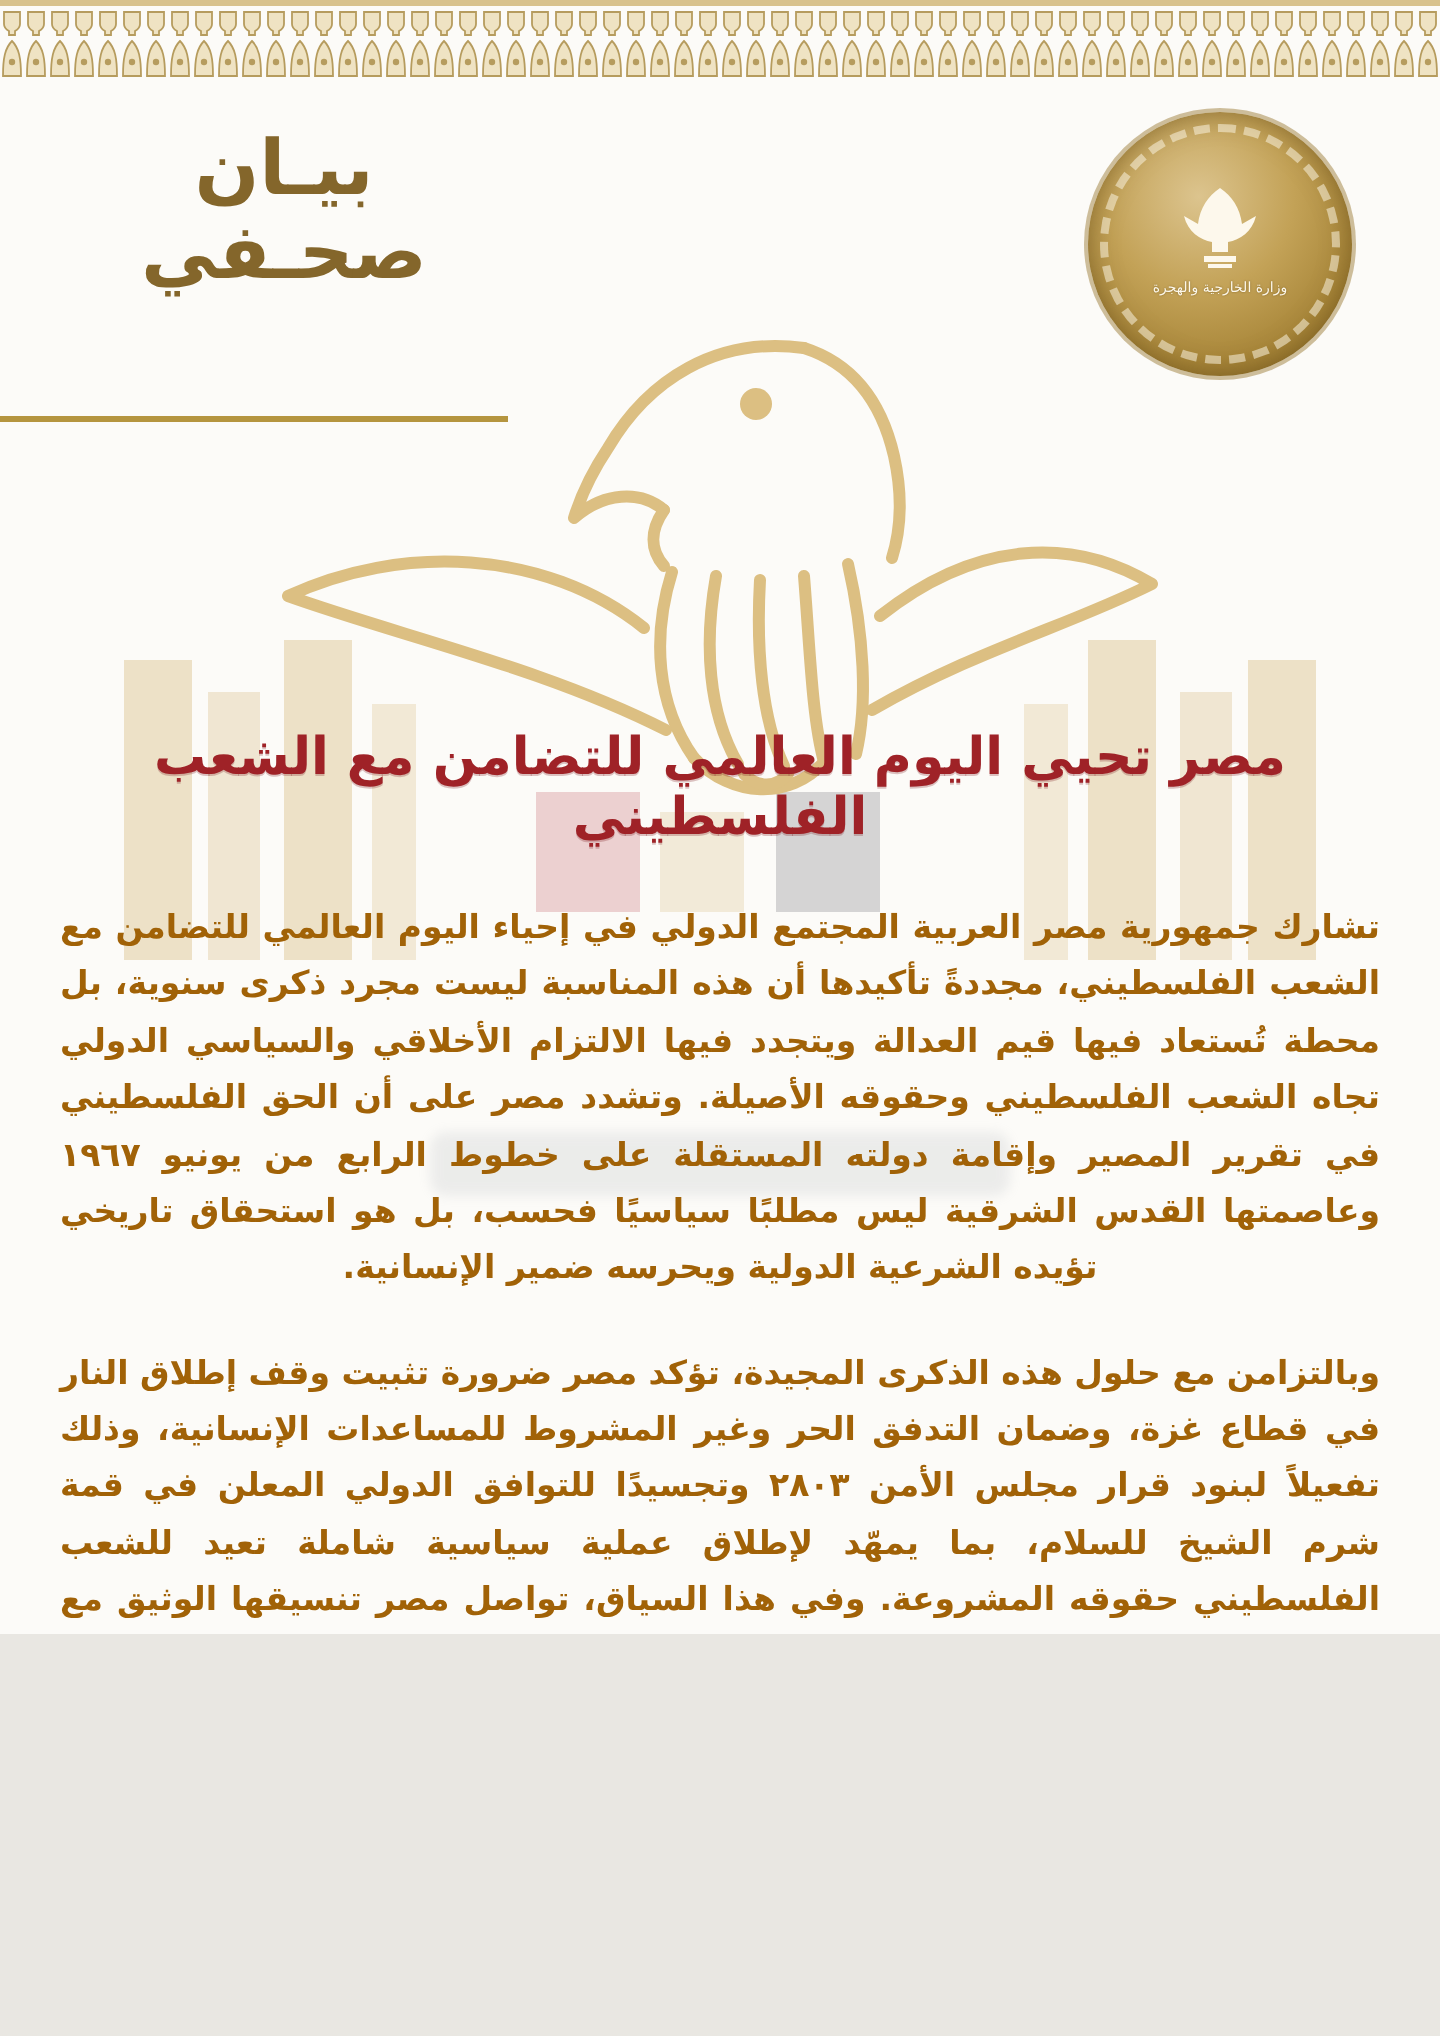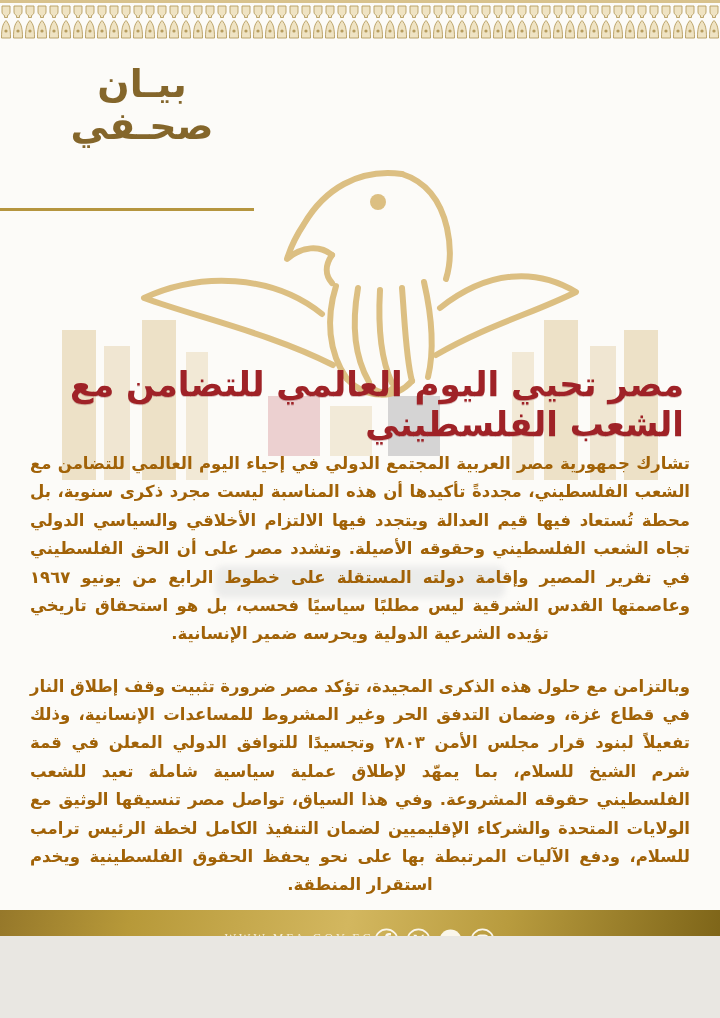--- a/index.html
+++ b/index.html
@@ -4,7 +4,7 @@
 <style>
   html,body{margin:0;padding:0;background:#e9e7e2;}
   .page{
-    position:relative;width:720px;height:936px;margin:0 auto;
+    position:relative;width:720px;height:817px;margin:0 auto;
     background:#fcfbf8;overflow:hidden;
     font-family:"DejaVu Sans","Liberation Sans",sans-serif;
   }

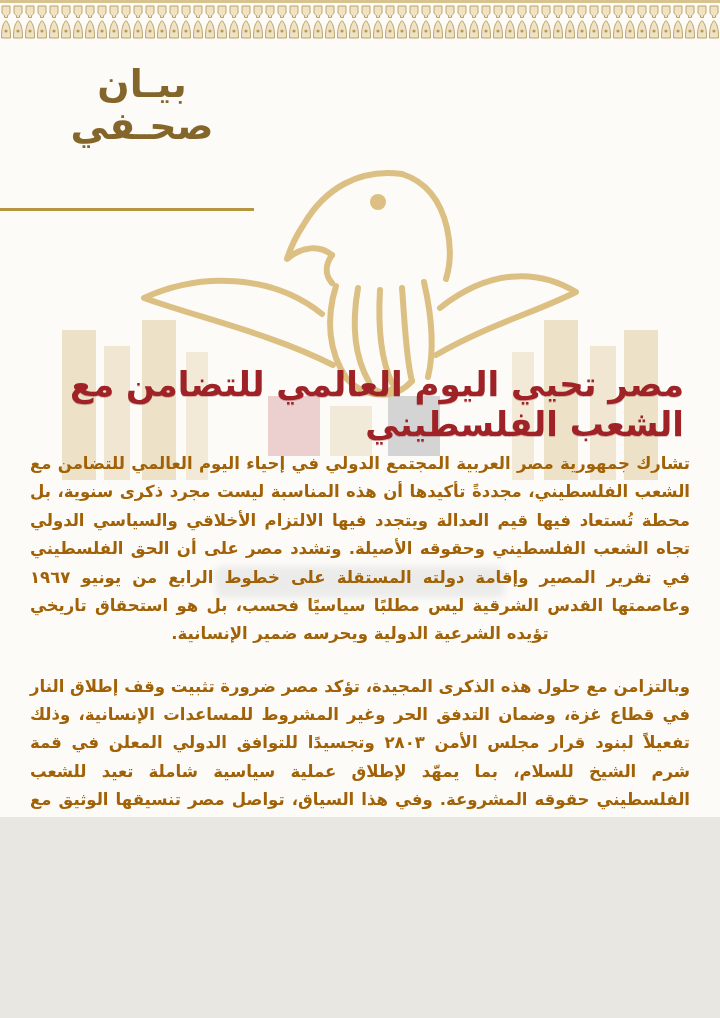--- a/index.html
+++ b/index.html
@@ -488,6 +488,17 @@
   </div>
   <div class="gold-rule"></div>
 
+  <div class="seal">
+    <div class="seal-ring"></div>
+    <svg class="seal-eagle" width="40" height="44" viewBox="0 0 40 44">
+      <g fill="#fdf8ec">
+        <path d="M20,2 C14,6 10,12 9,20 L2,16 C4,24 10,28 16,29 L16,34 H24 L24,29 C30,28 36,24 38,16 L31,20 C30,12 26,6 20,2 Z"></path>
+        <rect x="12" y="36" width="16" height="3"></rect>
+        <rect x="14" y="40" width="12" height="2"></rect>
+      </g>
+    </svg>
+    <div class="seal-text">وزارة الخارجية والهجرة</div>
+  </div>
 
   <div class="bar" style="left:62px;top:330px;width:34px;height:150px;background:rgba(216,188,132,.42)"></div>
   <div class="bar" style="left:104px;top:346px;width:26px;height:134px;background:rgba(222,198,148,.38)"></div>

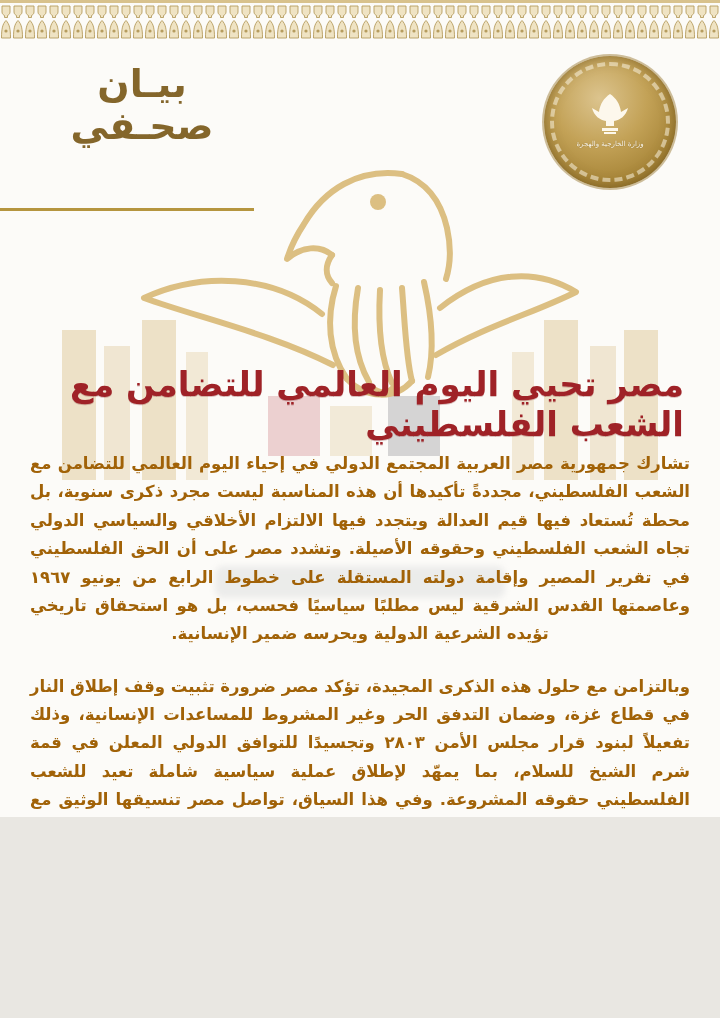--- a/index.html
+++ b/index.html
@@ -34,8 +34,8 @@
   .emblem{position:absolute;top:166px;left:140px;width:440px;height:240px;}
   
   .doc-title{
-    position:absolute;top:364px;left:36px;right:36px;text-align:right;direction:rtl;
-    font-size:34px;font-weight:bold;color:#9f2227;text-shadow:0 1px 0 rgba(120,20,25,.25);
+    position:absolute;top:364px;left:36px;right:36px;text-align:center;direction:rtl;
+    font-size:26px;font-weight:bold;color:#9f2227;text-shadow:0 1px 0 rgba(120,20,25,.25);
   }
   
   .content{position:absolute;top:450px;left:30px;right:30px;direction:rtl;}

